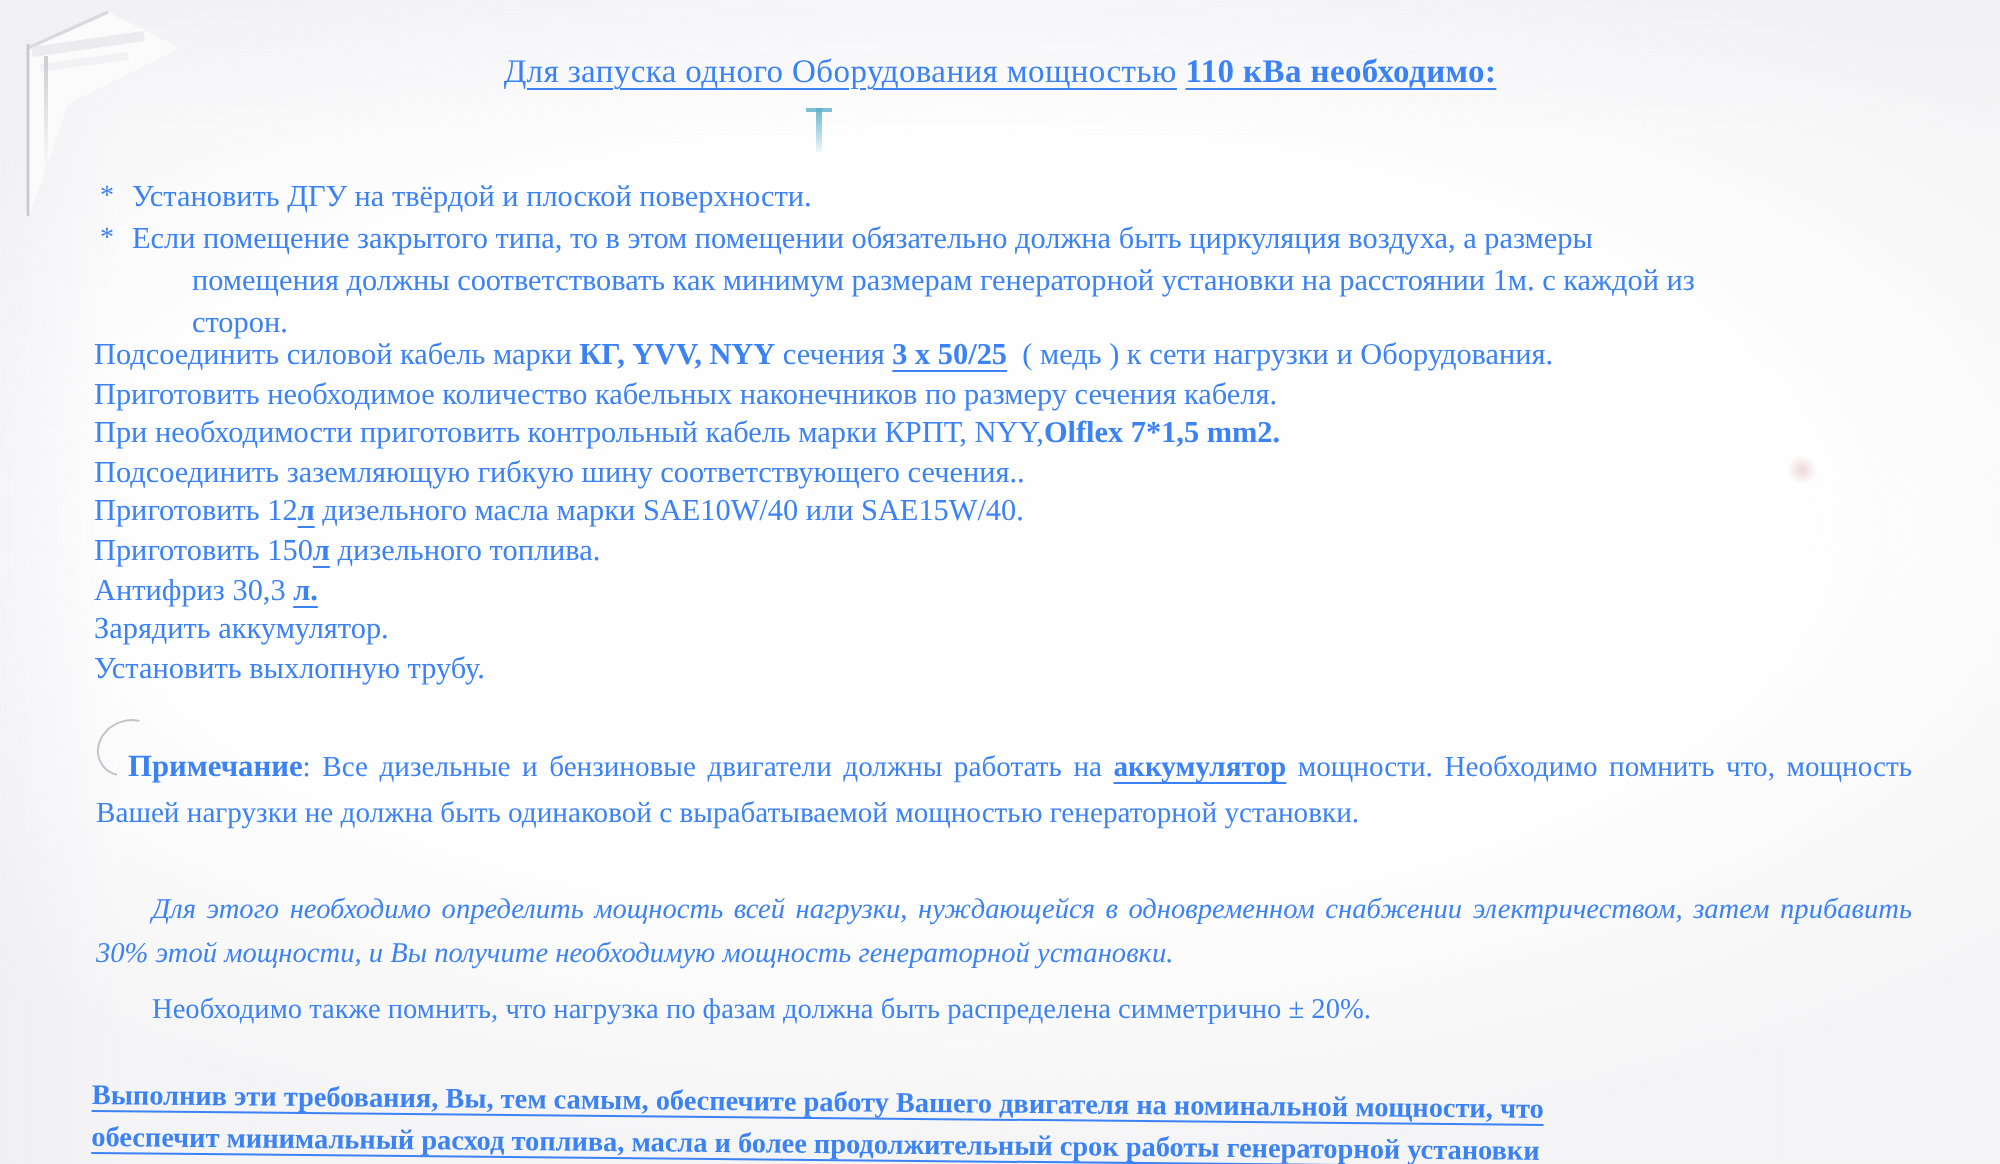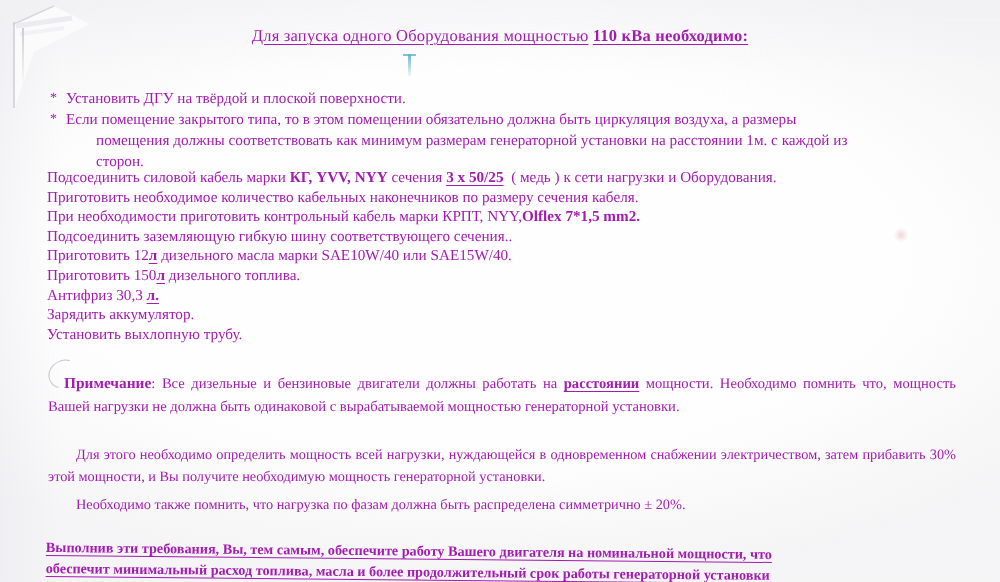--- a/index.html
+++ b/index.html
@@ -15,7 +15,7 @@
     background: #fefefe;
     overflow: hidden;
     font-family: "Liberation Serif", "DejaVu Serif", serif;
-    color: #a21caf;
+    color: #3b82f6;
   }
   
   #scan-noise {

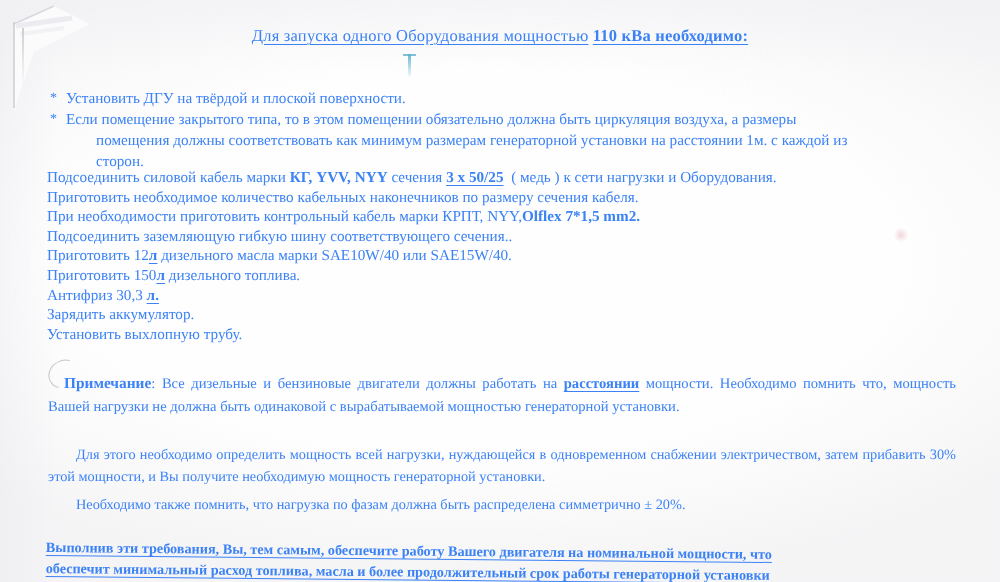--- a/index.html
+++ b/index.html
@@ -253,7 +253,7 @@
   </div>
 
   <div class="blk note">
-    <span class="lead">Примечание</span><span>: </span><span>Все  дизельные  и  бензиновые  двигатели  должны  работать  на  </span><span class="b u">расстоянии</span><span>  мощности.  Необходимо  помнить что, мощность  Вашей  нагрузки  не  должна  быть  одинаковой  с  вырабатываемой  мощностью  генераторной установки.</span>
+    <span class="lead">Примечание</span><span>: </span><span>Все  дизельные  и  бензиновые  двигатели  должны  работать  на  </span><span class="b u">аккумулятор</span><span>  мощности.  Необходимо  помнить что, мощность  Вашей  нагрузки  не  должна  быть  одинаковой  с  вырабатываемой  мощностью  генераторной установки.</span>
   </div>
 
   <div class="blk para" id="para-load">

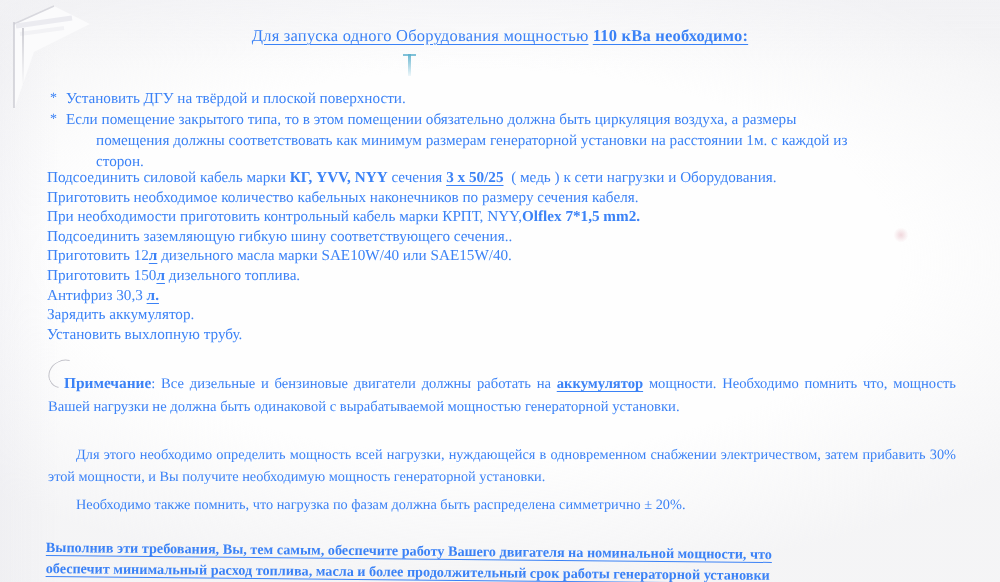--- a/index.html
+++ b/index.html
@@ -156,7 +156,7 @@
     text-align: justify;
   }
   .para .ind { padding-left: 28px; }
-  #para-load { top: 444px; }
+  #para-load { top: 444px; font-style: italic; }
   #para-sym  { top: 494px; }
 
   .final {

